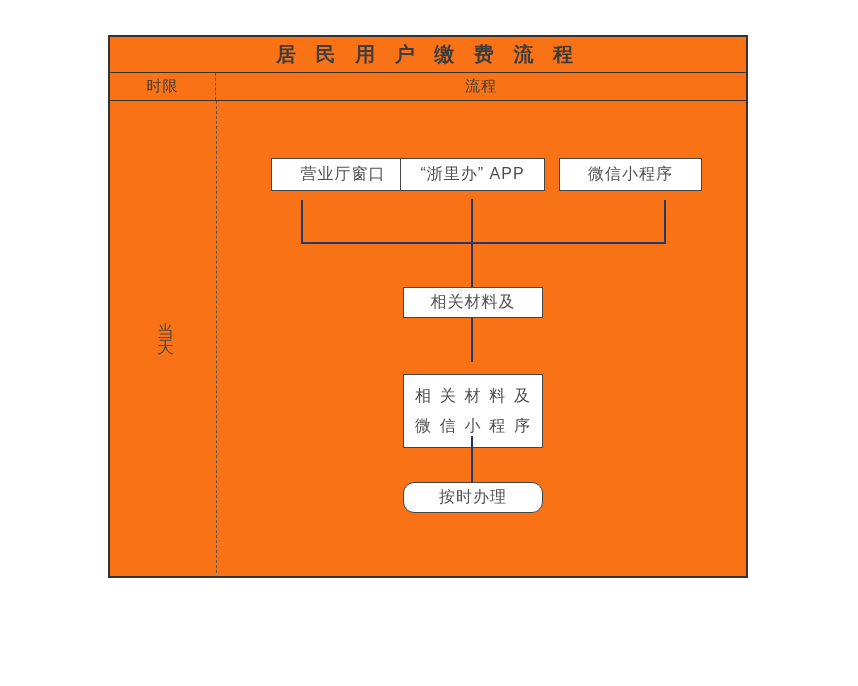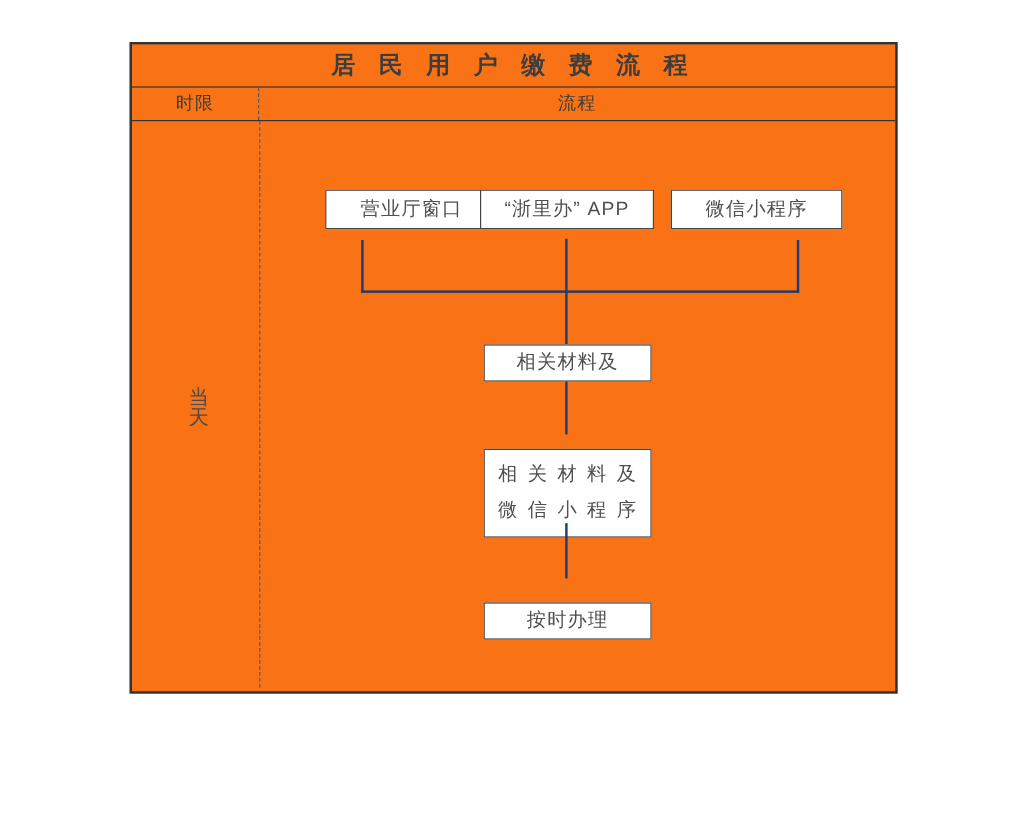--- a/index.html
+++ b/index.html
@@ -97,7 +97,7 @@
     text-align:justify;
     text-align-last:justify;
   }
-  .step-3{left:293px;top:401px;width:140px;height:31px;}
+  .step-3{left:293px;top:381px;width:140px;height:31px;border-radius:11px;}
   .line{
     position:absolute;
     background:var(--connector);

